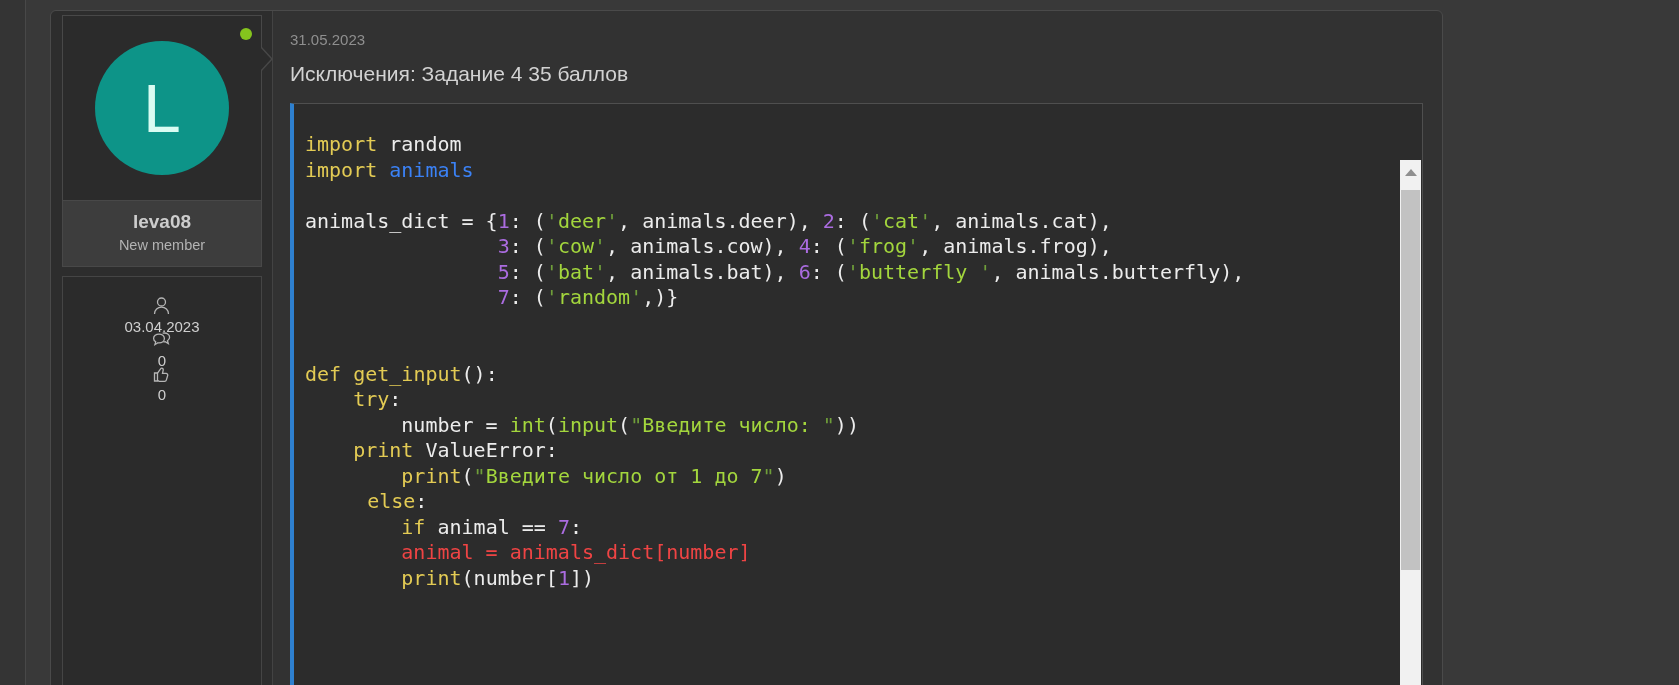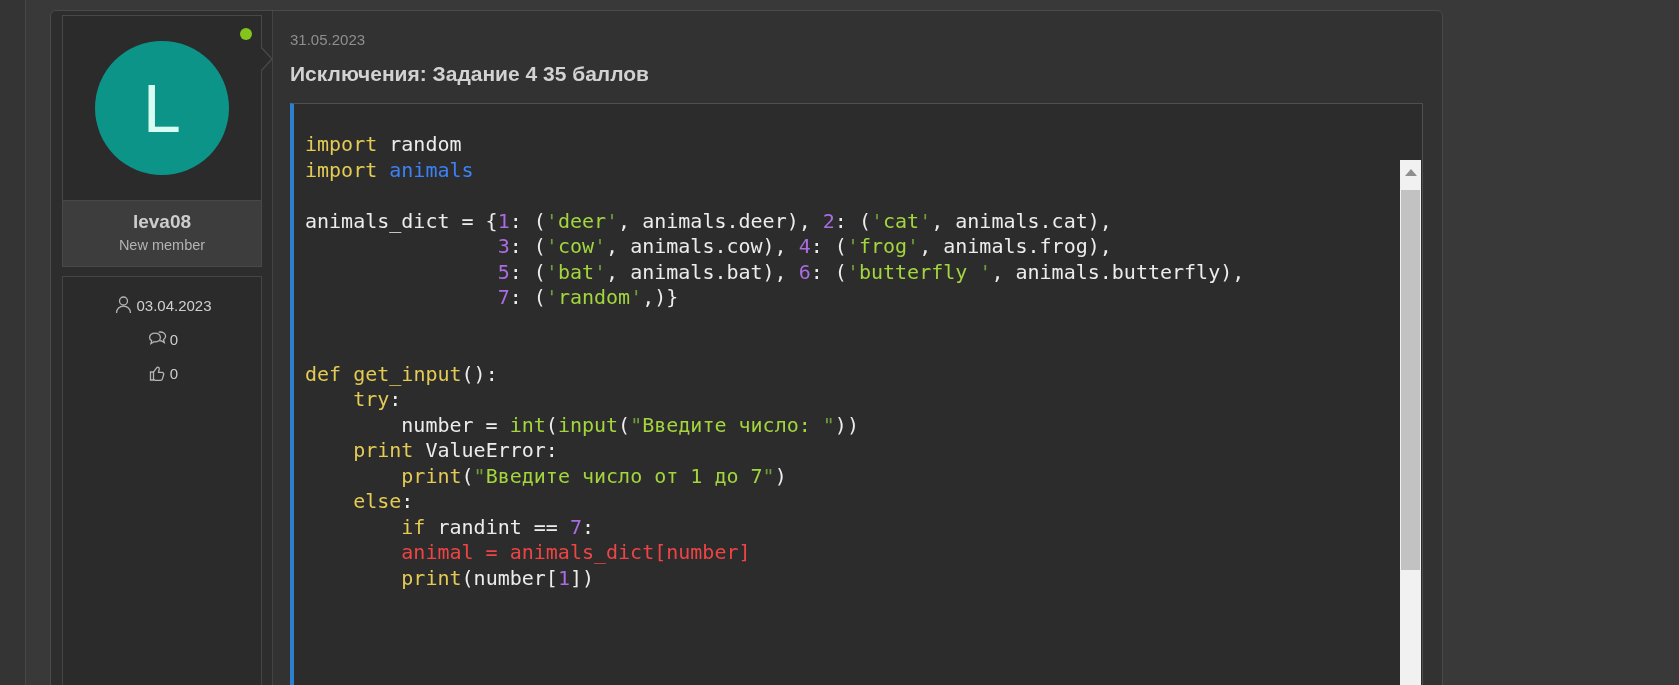--- a/index.html
+++ b/index.html
@@ -60,7 +60,7 @@
   
   .cell-main { flex:1 1 auto; padding:20px 18px 0 17px; }
   .post-date { font-size:15px; color:#8f8f8f; }
-  .post-title { font-size:21px; color:#d2d2d2; margin-top:14px; font-weight:700; }
+  .post-title { font-size:21px; color:#d2d2d2; margin-top:14px; font-weight:400; }
   .code-block {
     position:relative; margin-top:17px; width:1133px; height:700px;
     background:#2c2c2c; border:1px solid #4f4f4f; border-left:4px solid #2e80cf;

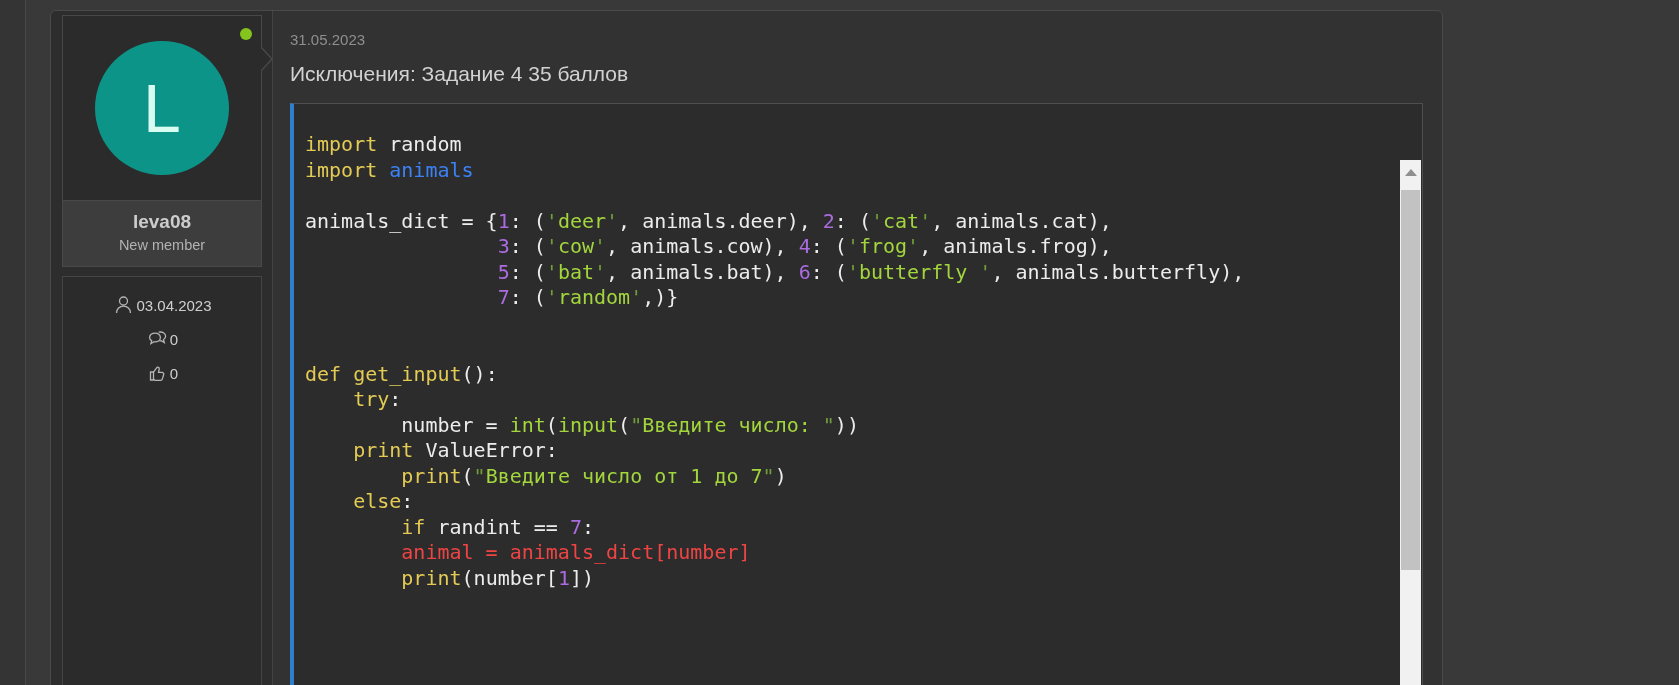--- a/index.html
+++ b/index.html
@@ -53,7 +53,7 @@
     padding:17px 14px; display:flex; flex-direction:column; gap:12px;
     height:620px;
   }
-  .stat-row { display:flex; align-items:center; justify-content:center; height:22px; }
+  .stat-row { display:flex; align-items:center; justify-content:flex-start; height:22px;flex-direction:column; }
   .stat-row .icon { width:24px; height:24px; flex:0 0 24px; }
   .stat-row .icon svg { width:24px; height:24px; stroke:#b5b5b5; fill:none; stroke-width:1.3; }
   .stat-value { font-size:15px; color:#cfcfcf; }

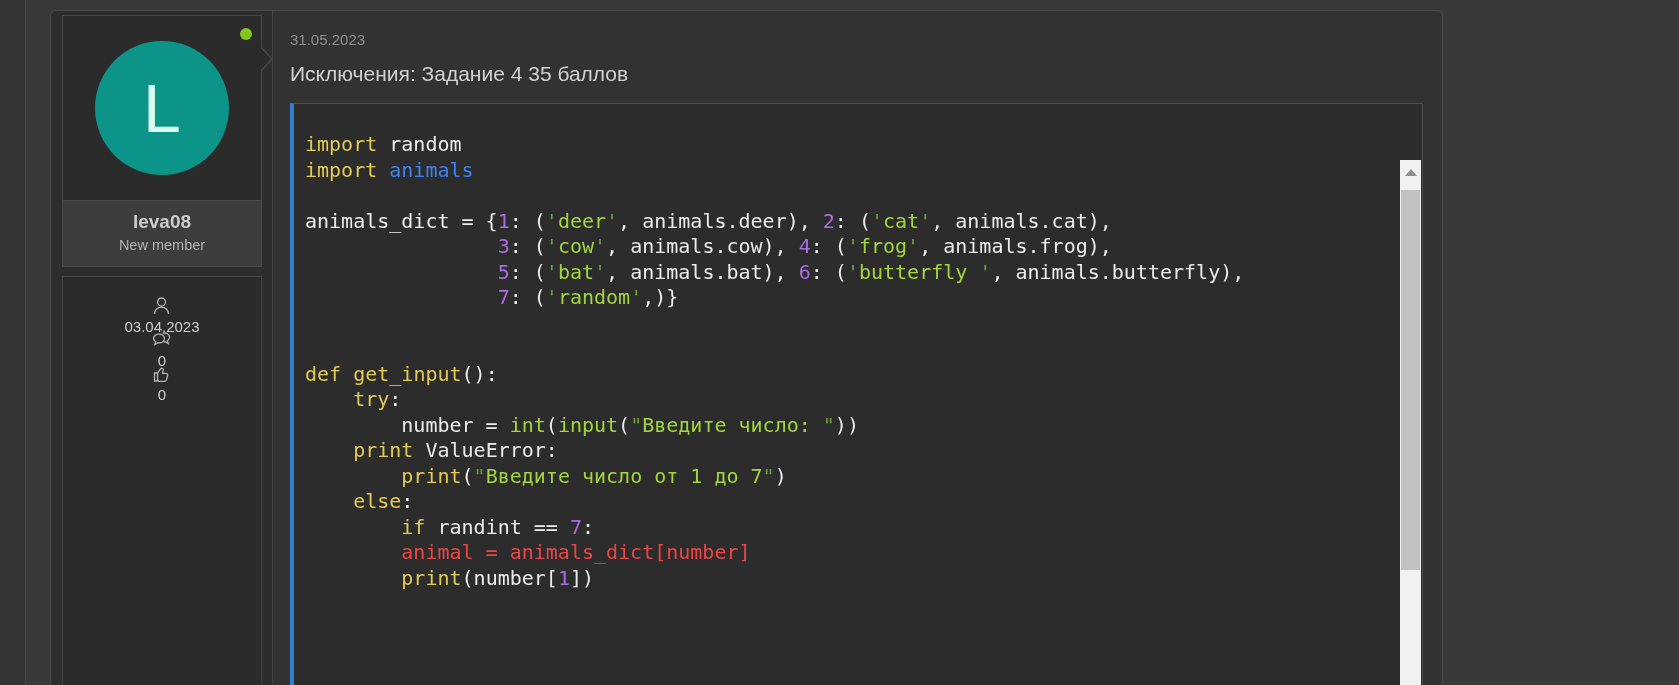--- a/index.html
+++ b/index.html
@@ -164,7 +164,7 @@
           <div class="code-line"><span style="color: rgb(236, 236, 236);">        number = </span><span style="color: rgb(163, 214, 61);">int</span><span style="color: rgb(236, 236, 236);">(</span><span style="color: rgb(163, 214, 61);">input</span><span style="color: rgb(236, 236, 236);">(</span><span style="color: rgb(111, 158, 58);">"</span><span style="color: rgb(163, 214, 61);">Введите число: </span><span style="color: rgb(111, 158, 58);">"</span><span style="color: rgb(236, 236, 236);">))</span></div>
           <div class="code-line"><span style="color: rgb(236, 236, 236);">    </span><span style="color: rgb(227, 203, 84);">print</span><span style="color: rgb(236, 236, 236);"> ValueError:</span></div>
           <div class="code-line"><span style="color: rgb(236, 236, 236);">        </span><span style="color: rgb(227, 203, 84);">print</span><span style="color: rgb(236, 236, 236);">(</span><span style="color: rgb(111, 158, 58);">"</span><span style="color: rgb(163, 214, 61);">Введите число от 1 до 7</span><span style="color: rgb(111, 158, 58);">"</span><span style="color: rgb(236, 236, 236);">)</span></div>
-          <div class="code-line"><span style="color: rgb(236, 236, 236);">    </span><span style="color: rgb(227, 203, 84);">else</span><span style="color: rgb(236, 236, 236);">:</span></div>
+          <div class="code-line"><span style="color: rgb(236, 236, 236);">    </span><span style="color: rgb(227, 203, 84); margin-left: 14px;">else</span><span style="color: rgb(236, 236, 236);">:</span></div>
           <div class="code-line"><span style="color: rgb(236, 236, 236);">        </span><span style="color: rgb(227, 203, 84);">if</span><span style="color: rgb(236, 236, 236);"> randint == </span><span style="color: rgb(171, 108, 224);">7</span><span style="color: rgb(236, 236, 236);">:</span></div>
           <div class="code-line"><span style="color: #ef4444;">        animal = animals_dict[number]</span></div>
           <div class="code-line"><span style="color: rgb(236, 236, 236);">        </span><span style="color: rgb(227, 203, 84);">print</span><span style="color: rgb(236, 236, 236);">(number[</span><span style="color: rgb(171, 108, 224);">1</span><span style="color: rgb(236, 236, 236);">])</span></div>

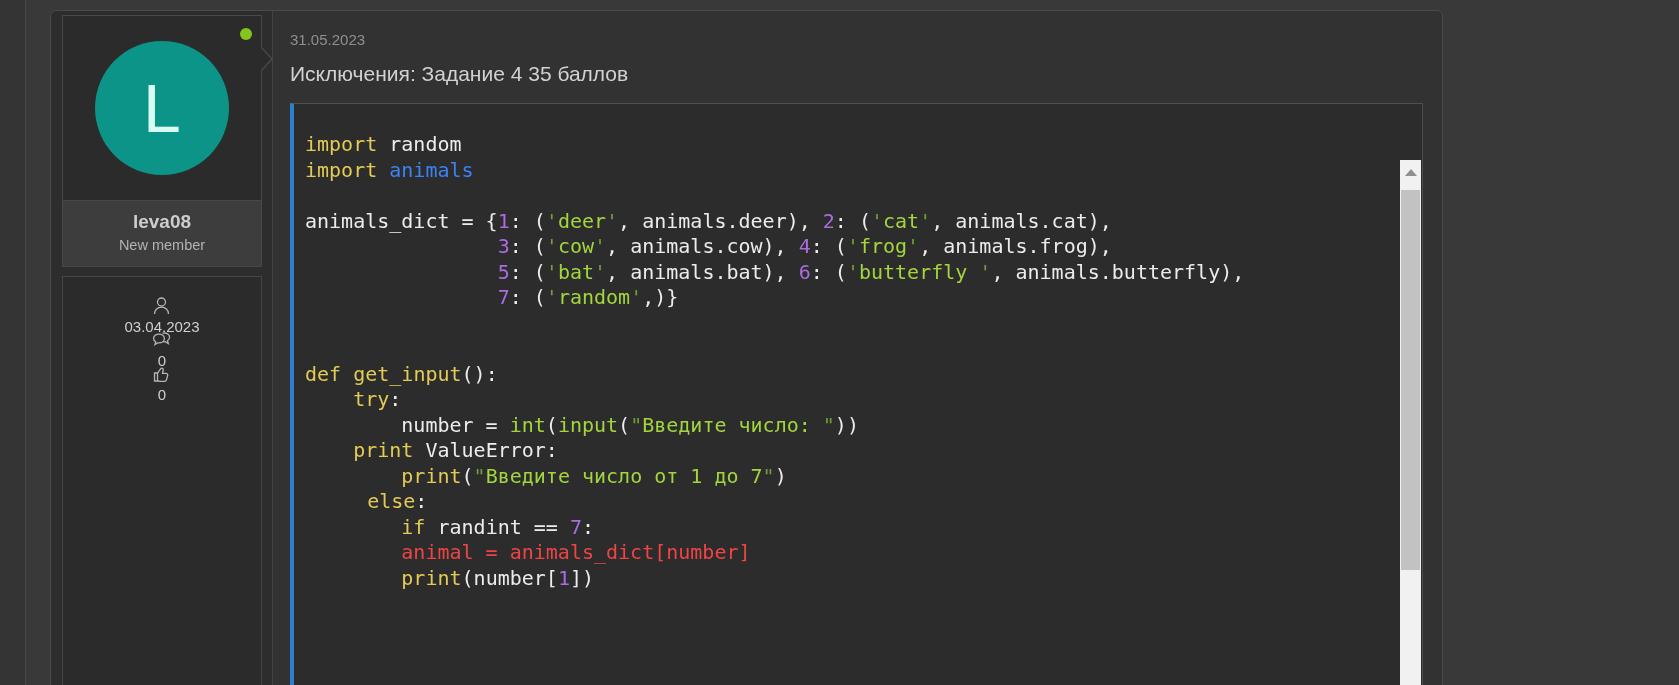--- a/index.html
+++ b/index.html
@@ -165,7 +165,7 @@
           <div class="code-line"><span style="color: rgb(236, 236, 236);">    </span><span style="color: rgb(227, 203, 84);">print</span><span style="color: rgb(236, 236, 236);"> ValueError:</span></div>
           <div class="code-line"><span style="color: rgb(236, 236, 236);">        </span><span style="color: rgb(227, 203, 84);">print</span><span style="color: rgb(236, 236, 236);">(</span><span style="color: rgb(111, 158, 58);">"</span><span style="color: rgb(163, 214, 61);">Введите число от 1 до 7</span><span style="color: rgb(111, 158, 58);">"</span><span style="color: rgb(236, 236, 236);">)</span></div>
           <div class="code-line"><span style="color: rgb(236, 236, 236);">    </span><span style="color: rgb(227, 203, 84); margin-left: 14px;">else</span><span style="color: rgb(236, 236, 236);">:</span></div>
-          <div class="code-line"><span style="color: rgb(236, 236, 236);">        </span><span style="color: rgb(227, 203, 84);">if</span><span style="color: rgb(236, 236, 236);"> randint == </span><span style="color: rgb(171, 108, 224);">7</span><span style="color: rgb(236, 236, 236);">:</span></div>
+          <div class="code-line"><span style="color: rgb(236, 236, 236);">        </span><span style="color: rgb(227, 203, 84);">if</span><span style="color: rgb(236, 236, 236);"> animal == </span><span style="color: rgb(171, 108, 224);">7</span><span style="color: rgb(236, 236, 236);">:</span></div>
           <div class="code-line"><span style="color: #ef4444;">        animal = animals_dict[number]</span></div>
           <div class="code-line"><span style="color: rgb(236, 236, 236);">        </span><span style="color: rgb(227, 203, 84);">print</span><span style="color: rgb(236, 236, 236);">(number[</span><span style="color: rgb(171, 108, 224);">1</span><span style="color: rgb(236, 236, 236);">])</span></div>
         </div>

